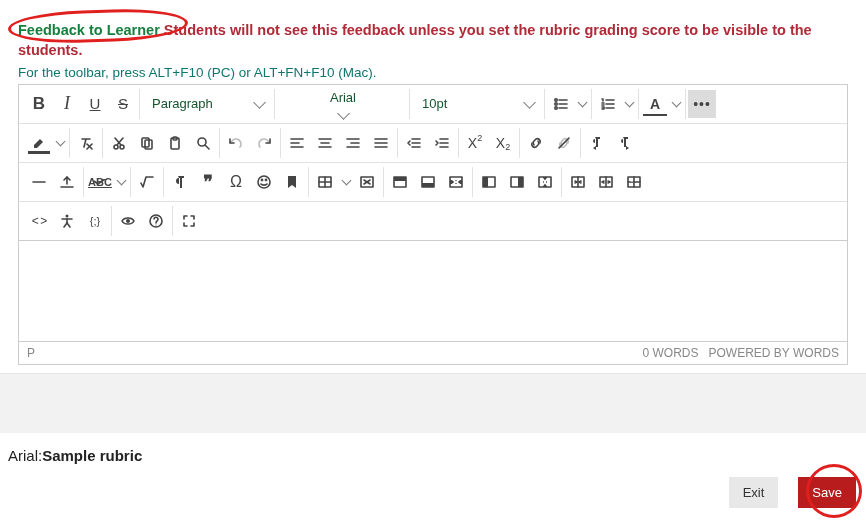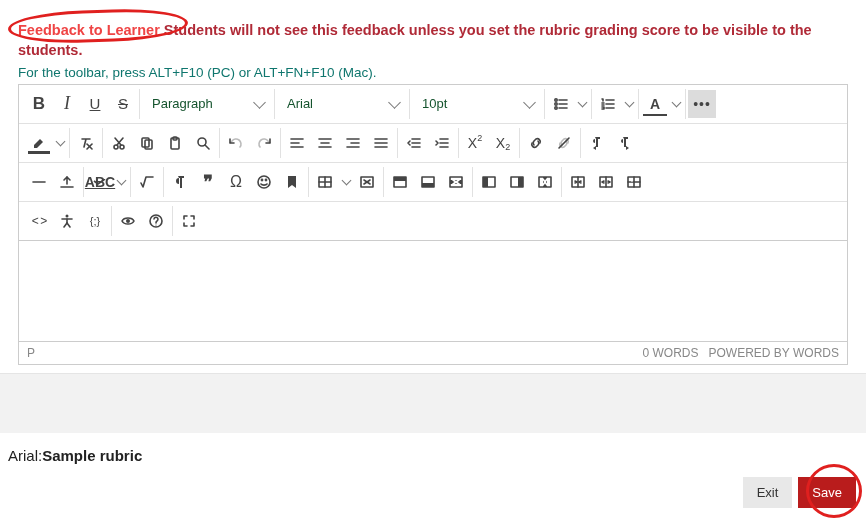--- a/index.html
+++ b/index.html
@@ -6,7 +6,7 @@
   html, body { margin:0; padding:0; font-family: Arial, Helvetica, sans-serif; background:#fff; }
   .wrap { width:866px; height:530px; position:relative; background:#fff; }
   .header { padding:20px 18px 4px 18px; font-size:14.5px; color:#b02a37; font-weight:bold; line-height:1.4; }
-  .header .circled { position:relative; display:inline-block; color:#ef4444; }
+  .header .circled { position:relative; display:inline-block; color:#15803d; }
   .header .circled .ellipse { position:absolute; top:-10px; left:-10px; width:180px; height:32px; border:3px solid #e0201f; border-radius:50% / 60%; transform:rotate(-2deg); pointer-events:none; }
   .hint { padding:0 18px 4px 18px; font-size:13.5px; color:#0f766e; }
   .editor-shell { margin:0 18px; border:1px solid #ccc; background:#fff; }

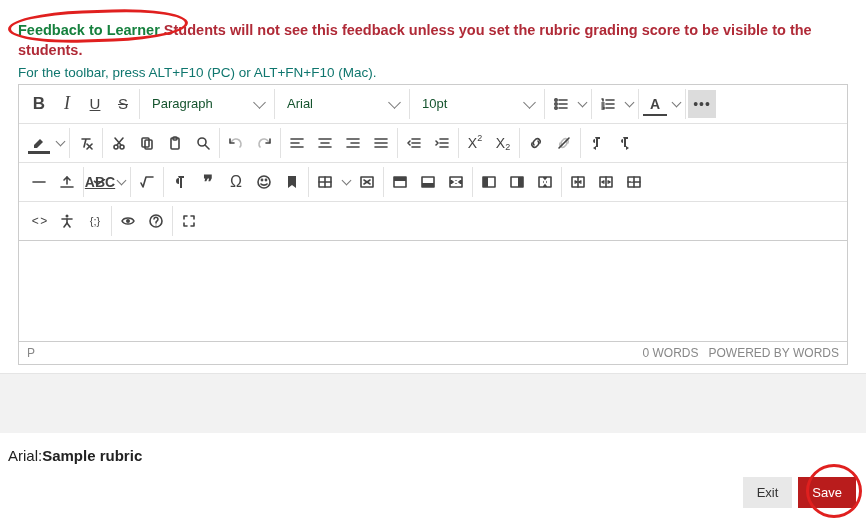--- a/index.html
+++ b/index.html
@@ -19,7 +19,7 @@
   .tb-btn.sq { background:#dcdcdc; }
   .tb-sel { display:flex; align-items:center; justify-content:space-between; height:28px; padding:0 8px 0 10px; color:#14532d; cursor:pointer; font-size:13px; }
   .tb-sel.paragraph { width:130px; }
-  .tb-sel.font { width:130px; }
+  .tb-sel.font { width:130px;flex-direction:column; }
   .tb-sel.size { width:130px;gap:32px; }
   .tb-split { display:flex; align-items:center; height:28px; }
   .tb-split .caret { width:14px; display:flex; align-items:center; justify-content:center; }

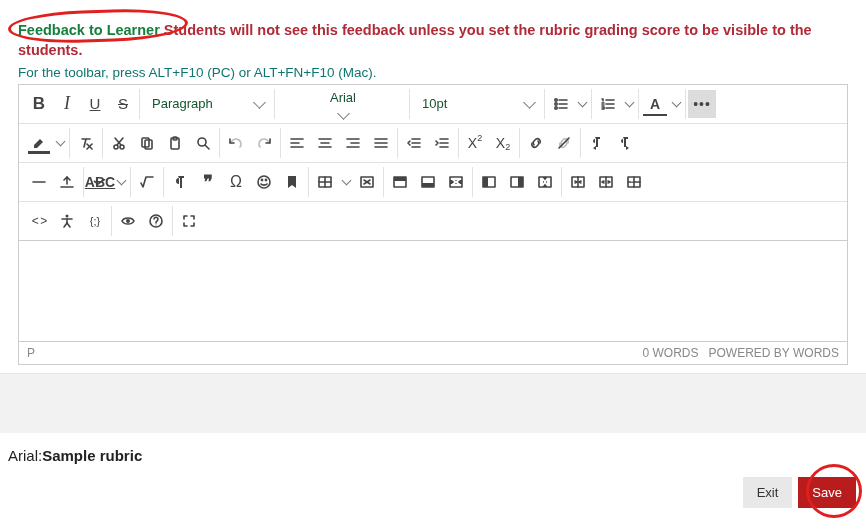--- a/index.html
+++ b/index.html
@@ -302,7 +302,7 @@
       </div>
       <div class="tb-group">
         <div class="tb-split">
-          <div class="tb-btn" style="font-size:14px;font-weight:bold;text-decoration:underline;">ABC<div style="position:absolute;">
+          <div class="tb-btn" style="font-size:11px;font-weight:bold;text-decoration:underline;">ABC<div style="position:absolute;">
                   <svg width="14" height="6" style="margin-top:1px;">
                     <polyline points="1,2 5,5 12,0" style="stroke:#444;stroke-width:1.6;fill:none;"></polyline>
                   </svg>

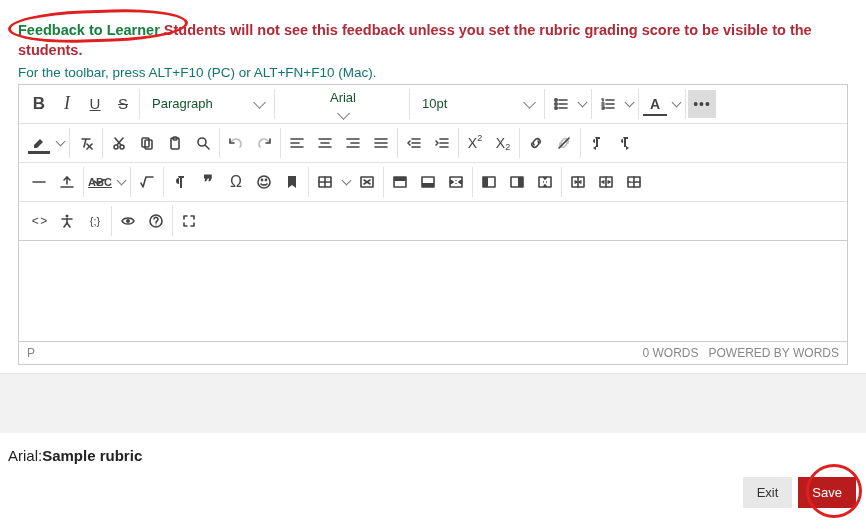--- a/index.html
+++ b/index.html
@@ -35,7 +35,7 @@
   .statusbar .right { display:flex; gap:10px; }
   .lower-spacer { height:60px; background:#f2f2f2; margin-top:8px; border-top:1px solid #e5e5e5; }
   .rubric-row { padding:14px 8px 0 8px; font-size:15px; color:#222; }
-  .btn-row { position:absolute; right:10px; bottom:22px; display:flex; gap:6px; align-items:center; }
+  .btn-row { position:absolute; right:10px; bottom:22px; display:flex; gap:20px; align-items:center; }
   .btn { padding:8px 14px; font-size:13px; cursor:pointer; border:none; }
   .btn-exit { background:#e8e8e8; color:#333; }
   .btn-save { background:#b91c1c; color:#fff; }

